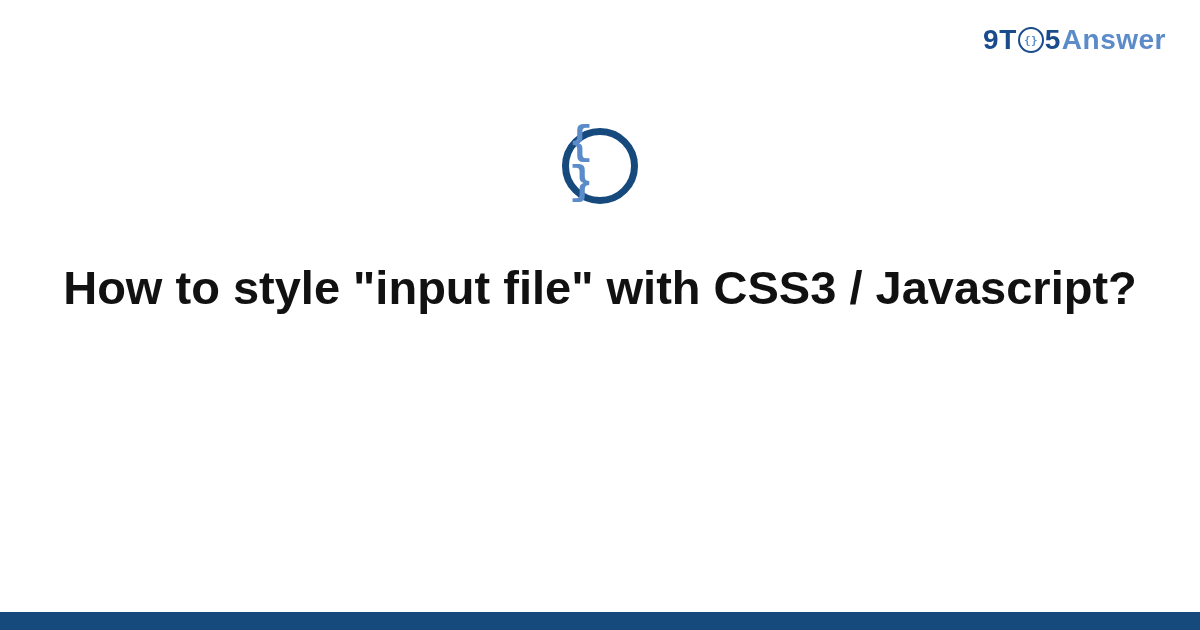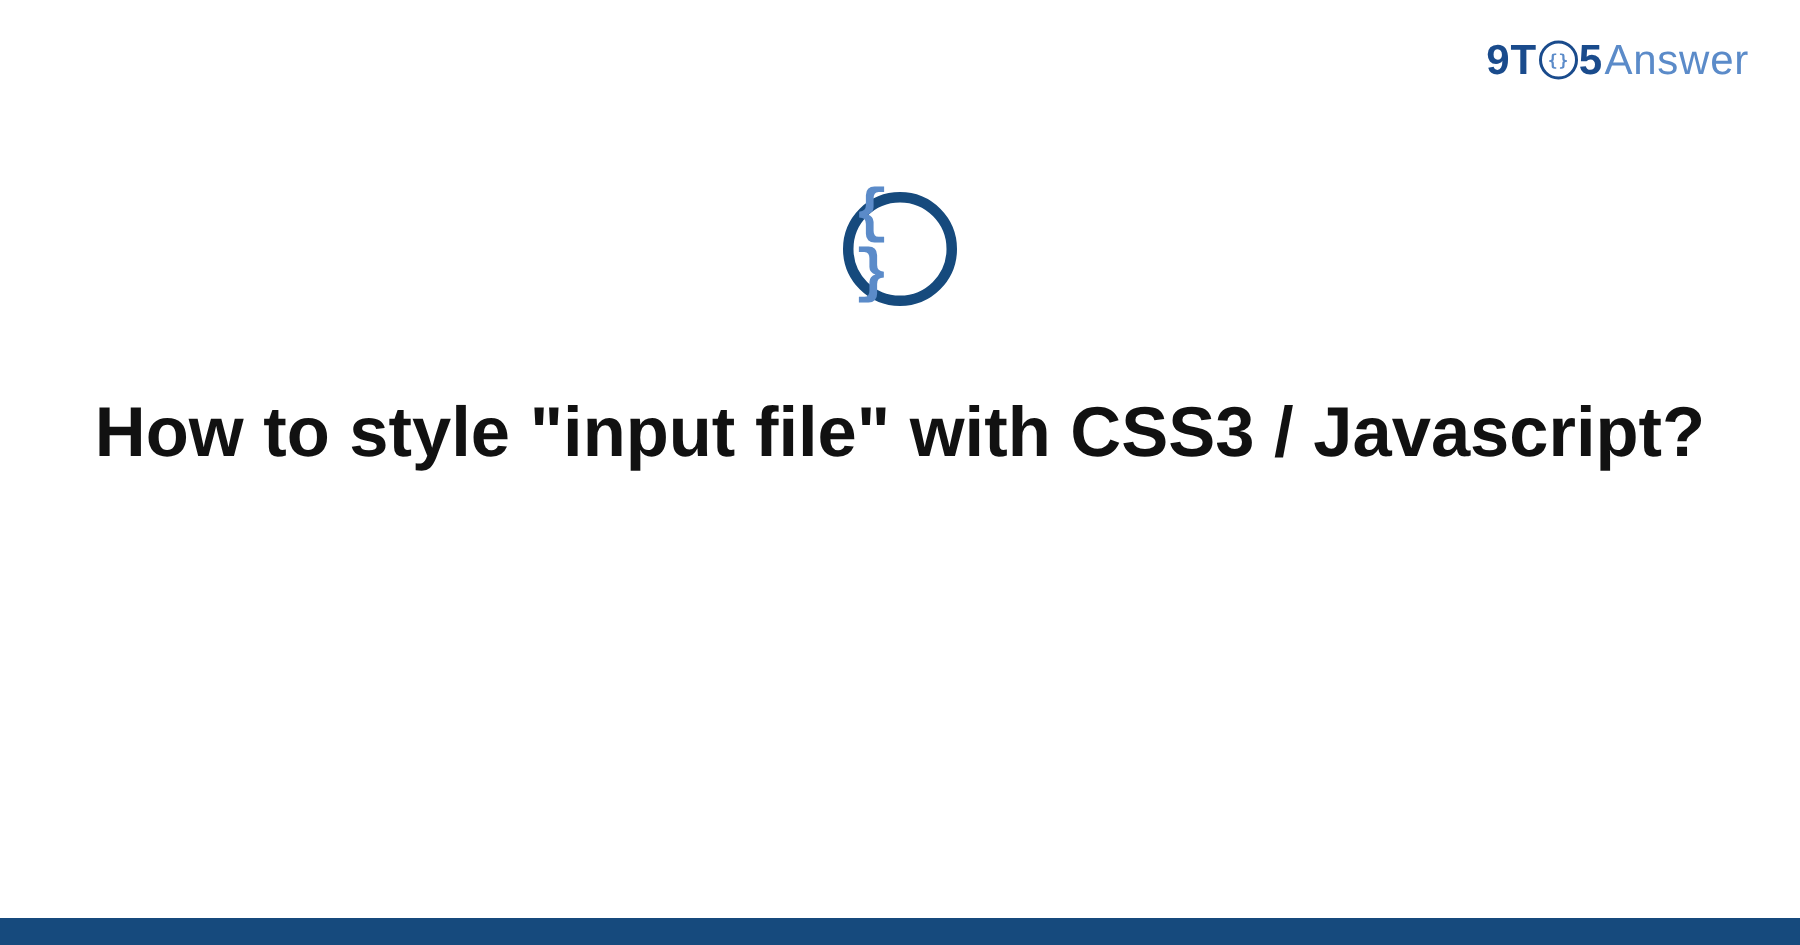--- a/index.html
+++ b/index.html
@@ -36,7 +36,7 @@
   }
   .brand .o-badge svg { display: block; }
   .brand .rest { color: #1a4b8c; }
-  .brand .answer { color: #5b8bc9; font-weight: 400; margin-left: 1px; }
+  .brand .answer { color: #5b8bc9; font-weight: 700; margin-left: 1px; }
   .center-icon {
     position: absolute;
     top: 128px;

